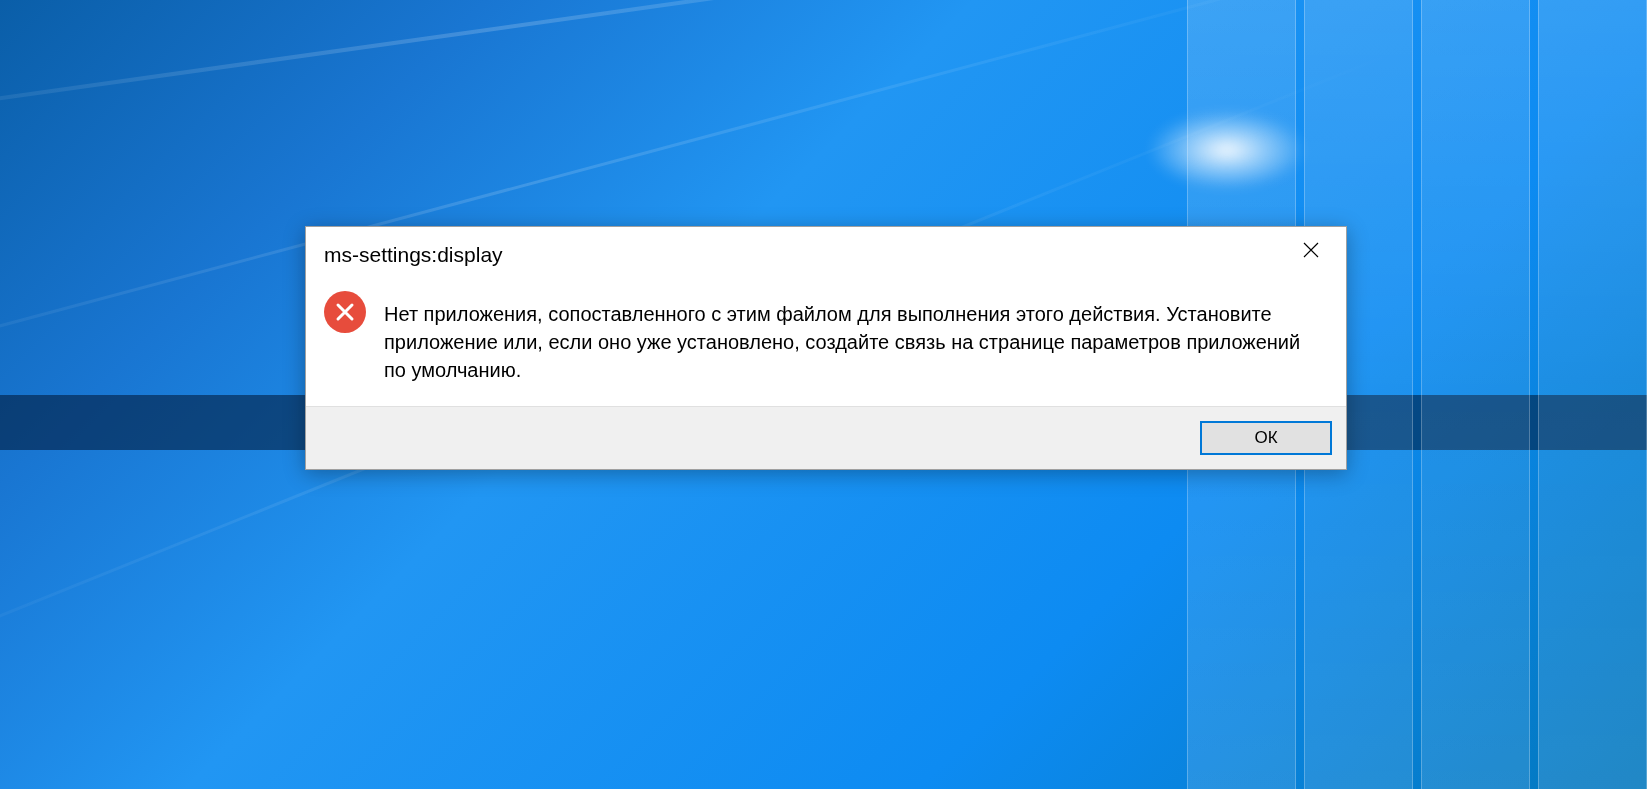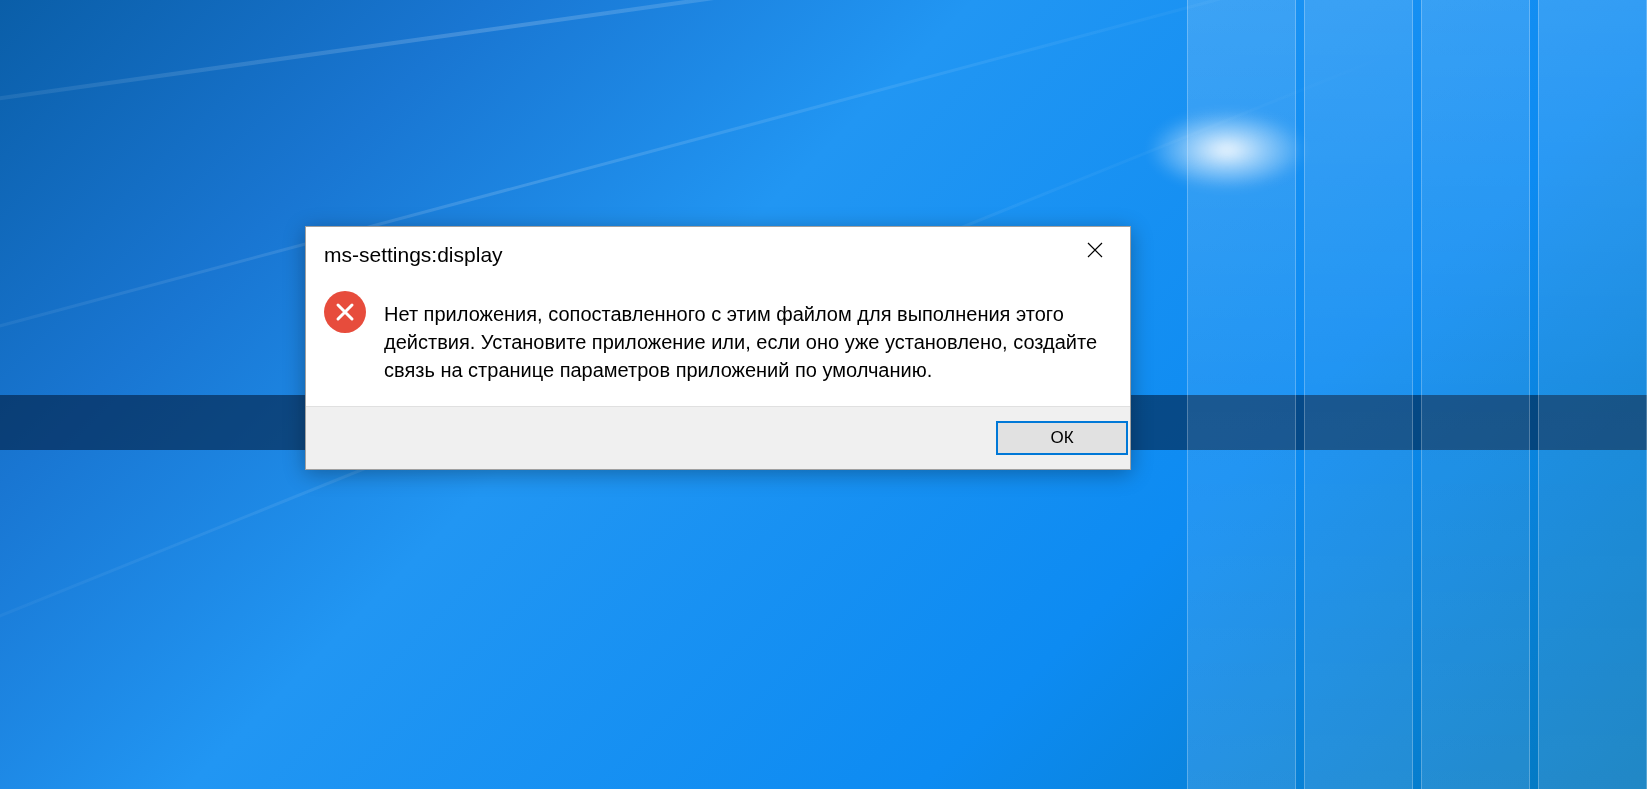--- a/index.html
+++ b/index.html
@@ -64,7 +64,7 @@
       position: absolute;
       left: 305px;
       top: 226px;
-      width: 826px;
+      width: 1042px;
       background: #ffffff;
       border: 1px solid #a0a0a0;
       box-shadow: 0 4px 20px rgba(0,0,0,0.3);

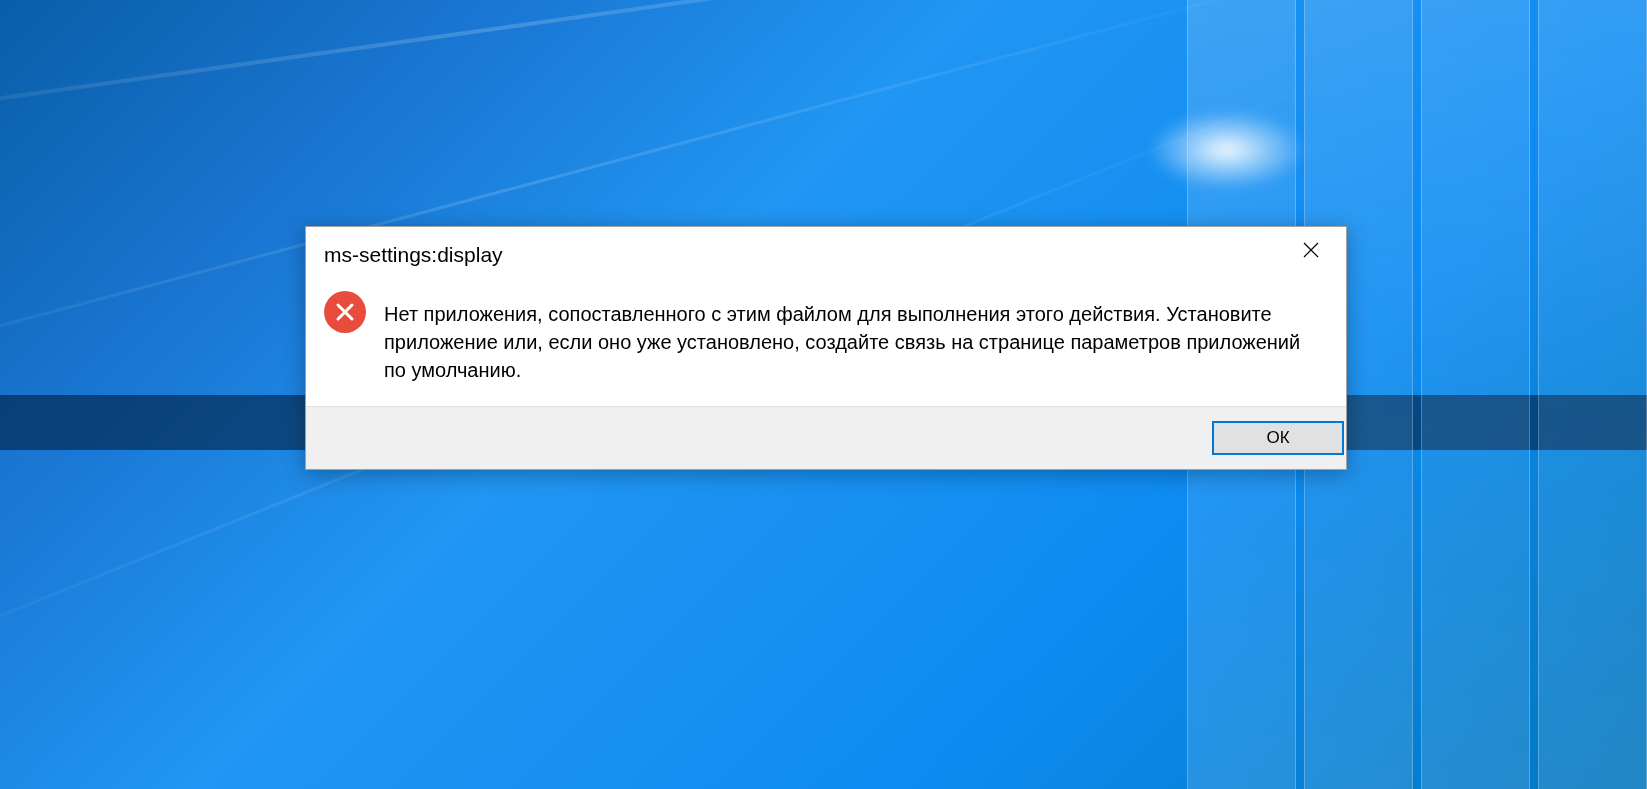--- a/index.html
+++ b/index.html
@@ -129,7 +129,7 @@
     }
     .dialog-footer {
       background: #f0f0f0;
-      padding: 14px 2px;
+      padding: 14px 14px;
       display: flex;
       justify-content: flex-end;
       border-top: 1px solid #e0e0e0;

